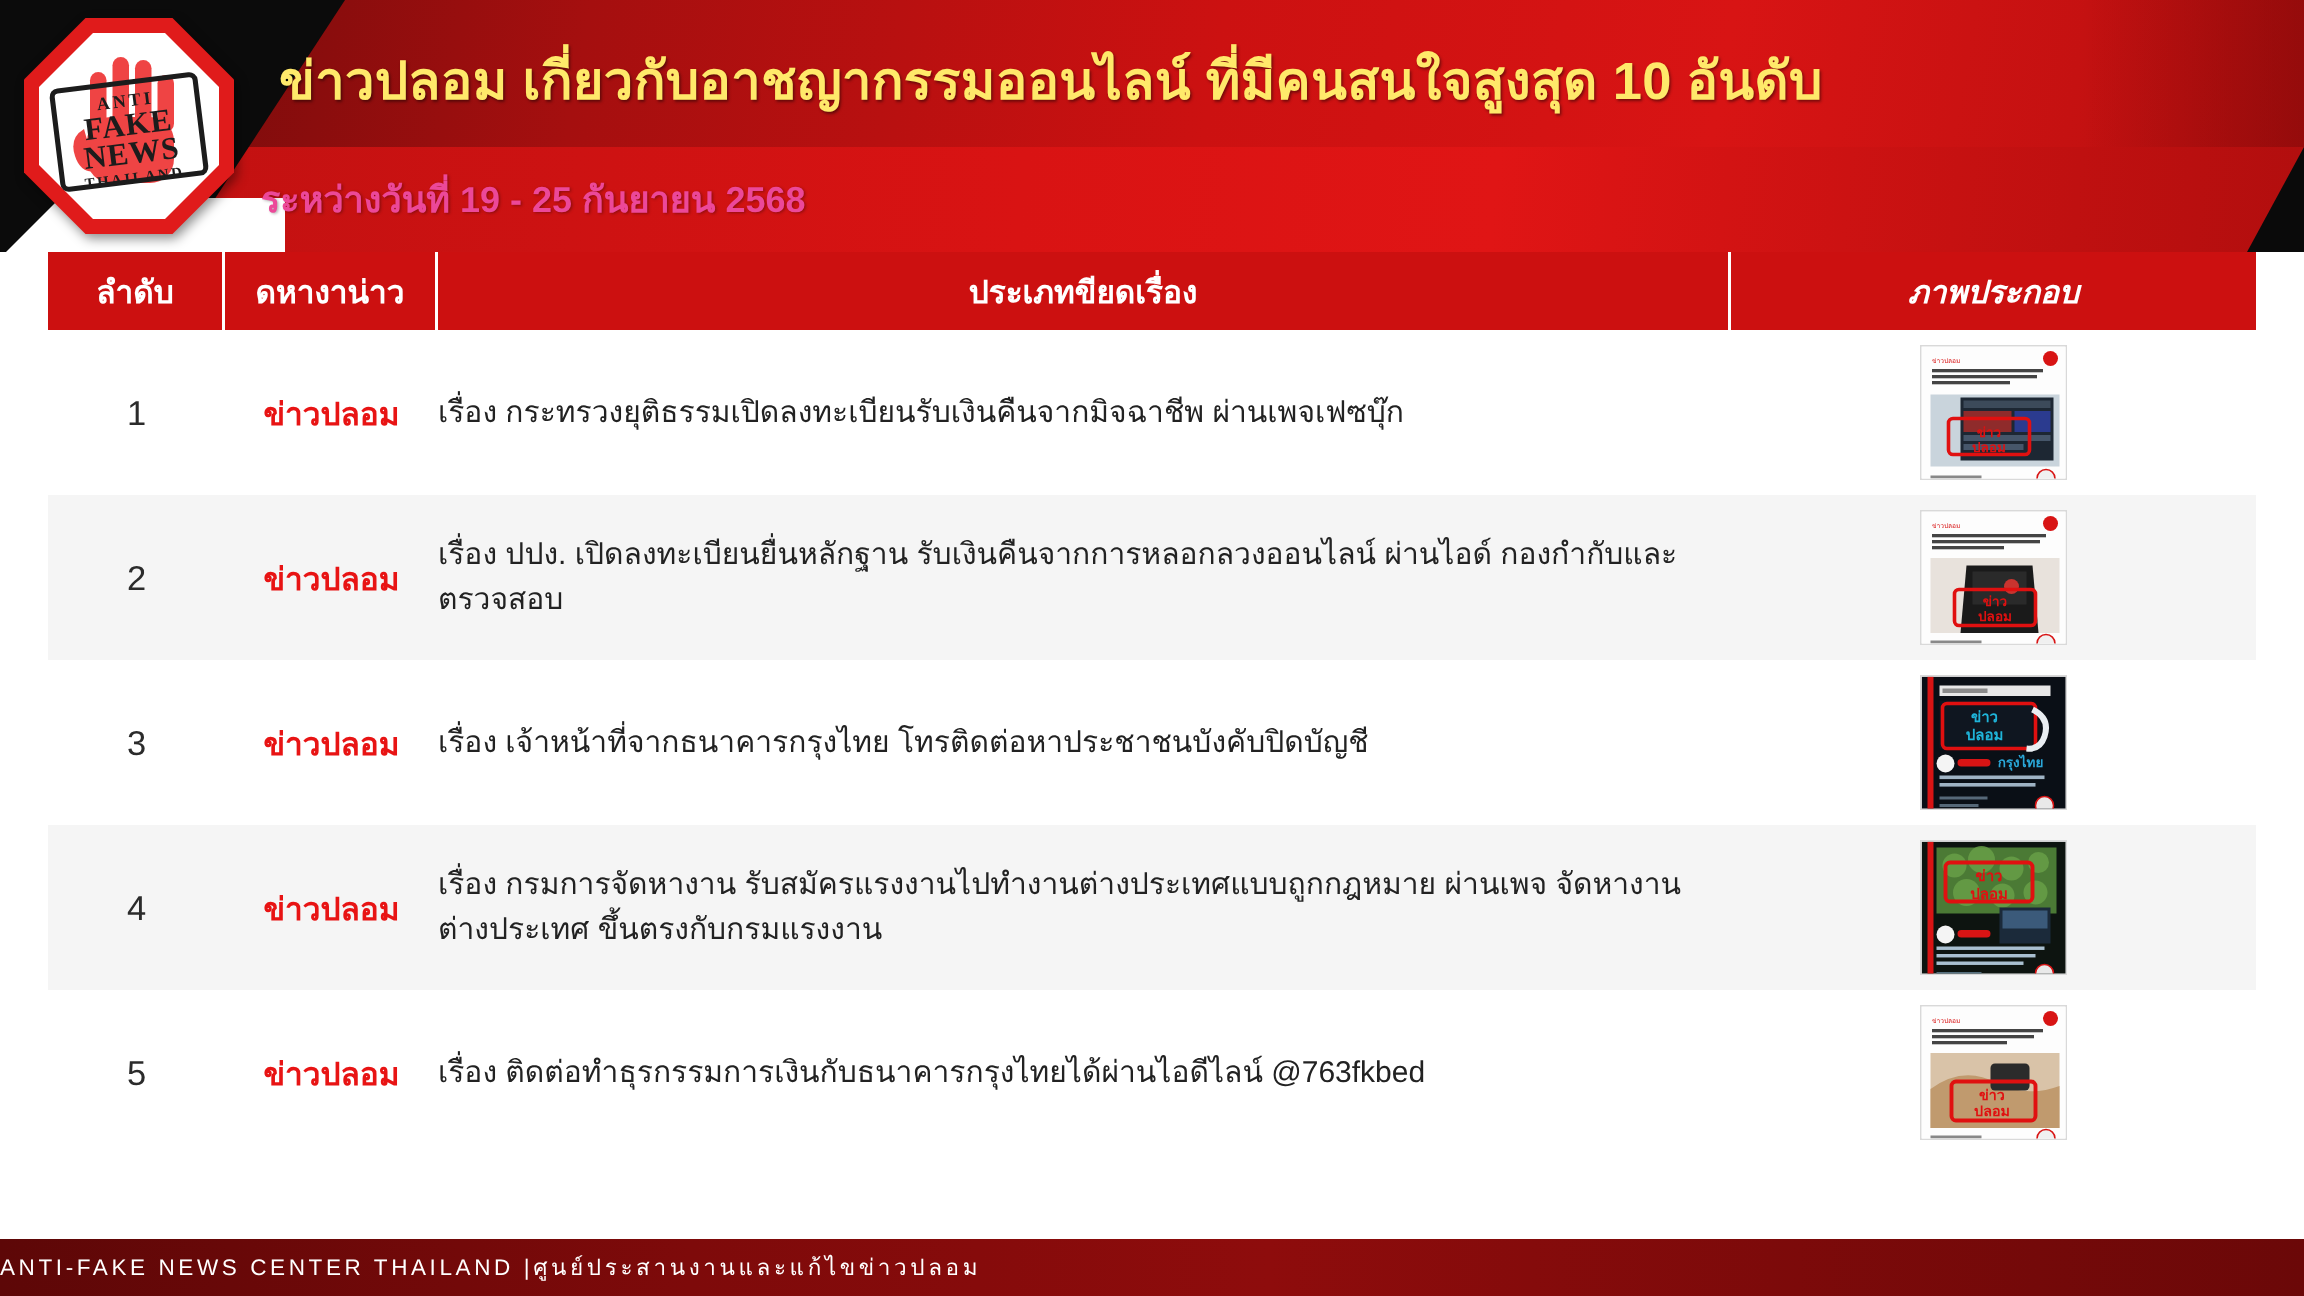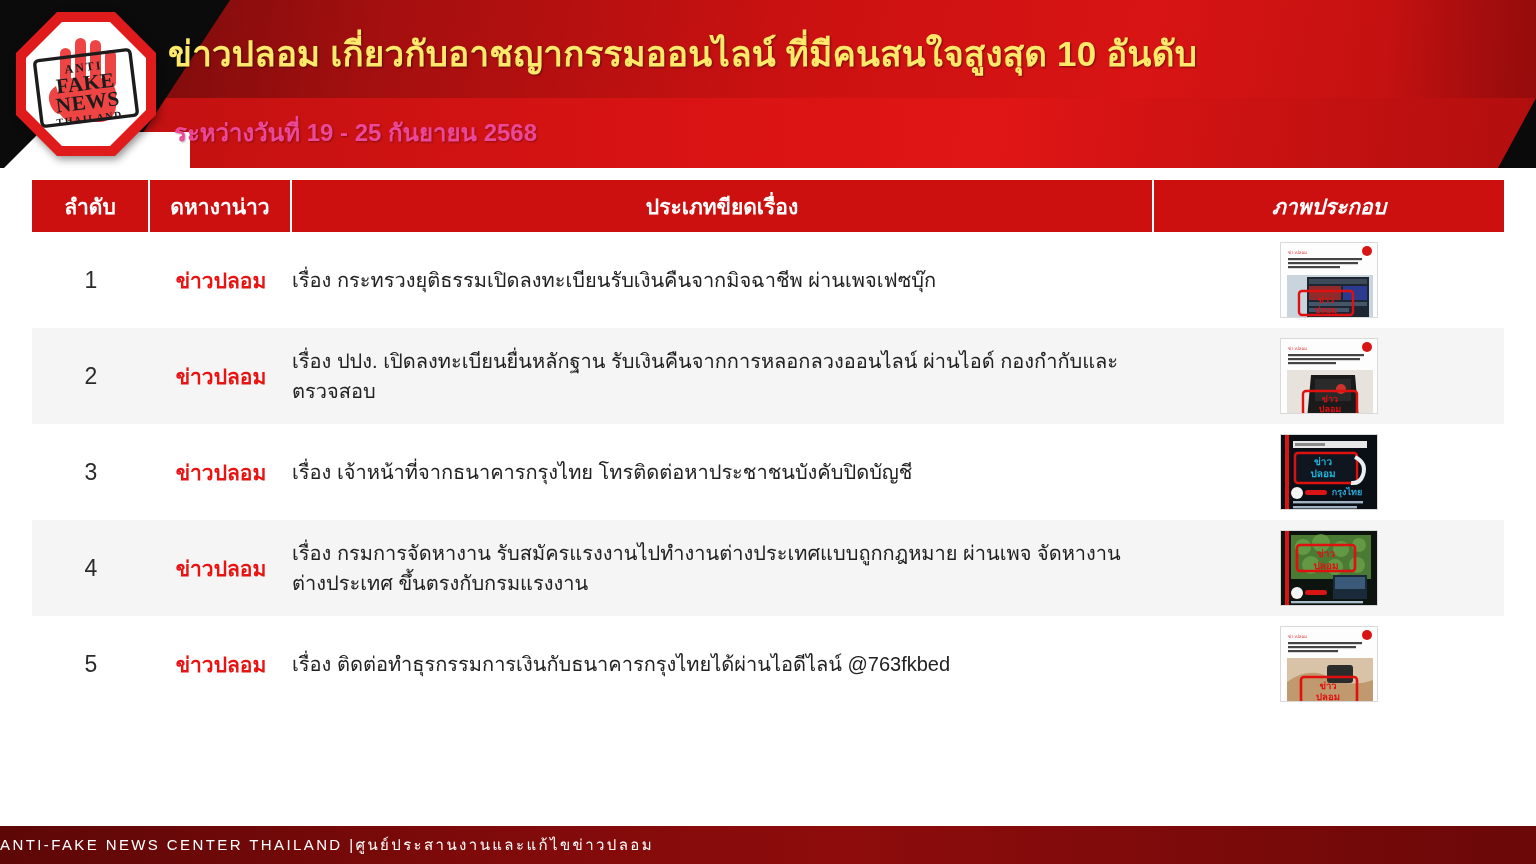--- a/index.html
+++ b/index.html
@@ -70,7 +70,7 @@
 
   .header-title {
     position: absolute;
-    left: 168px; top: 26px;
+    left: 186px; top: 26px;
     width: 1330px;
     color: #ffe96a;
     font-size: 35px;

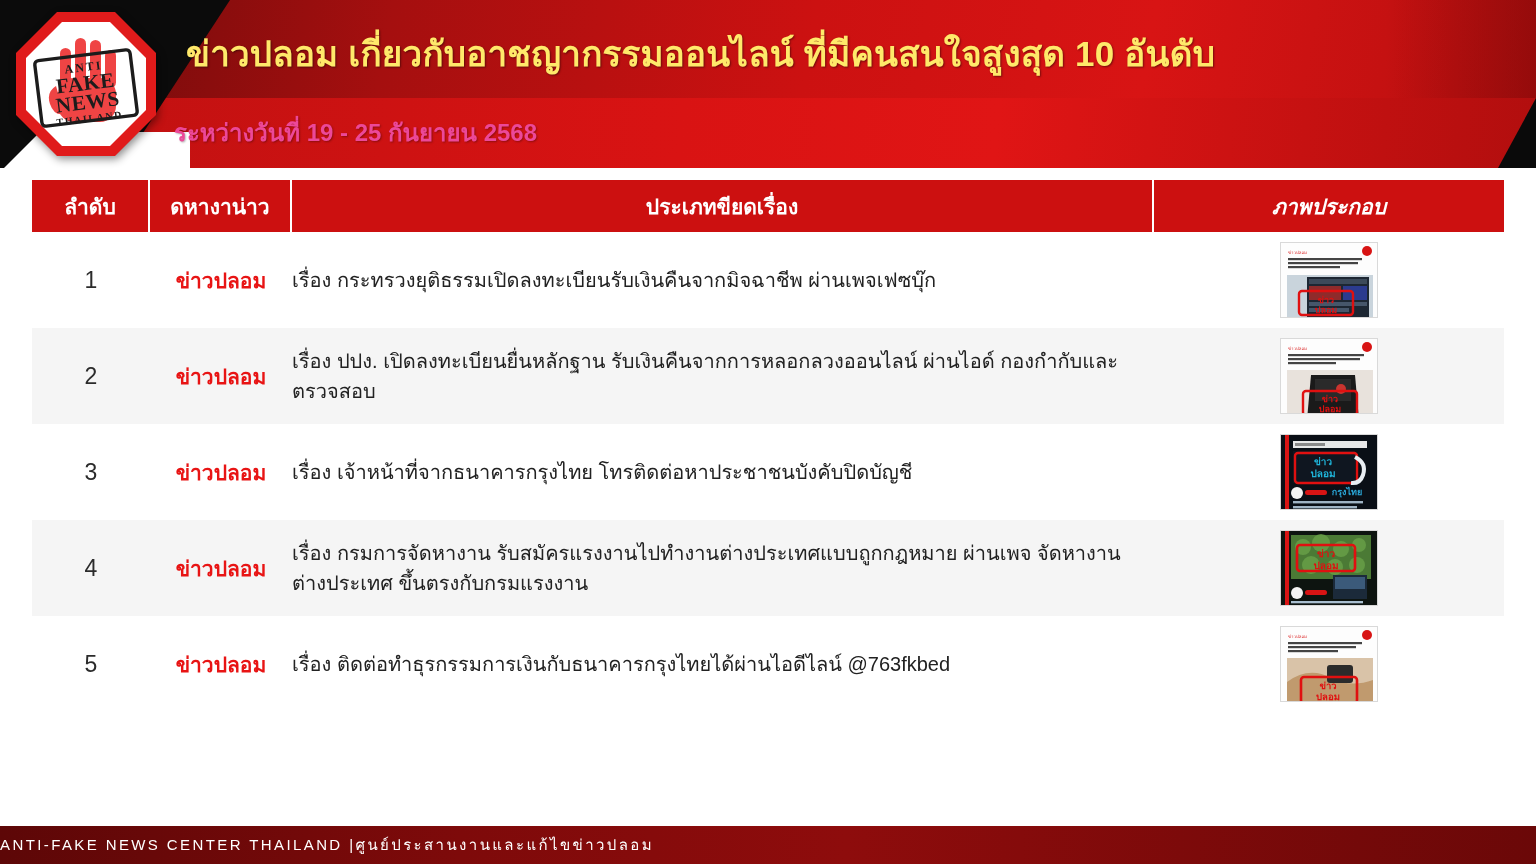--- a/index.html
+++ b/index.html
@@ -108,7 +108,7 @@
   
   .table-wrap {
     position: absolute;
-    left: 32px; top: 180px;
+    left: 32px; top: 168px;
     width: 1472px;
   }
   table.news {

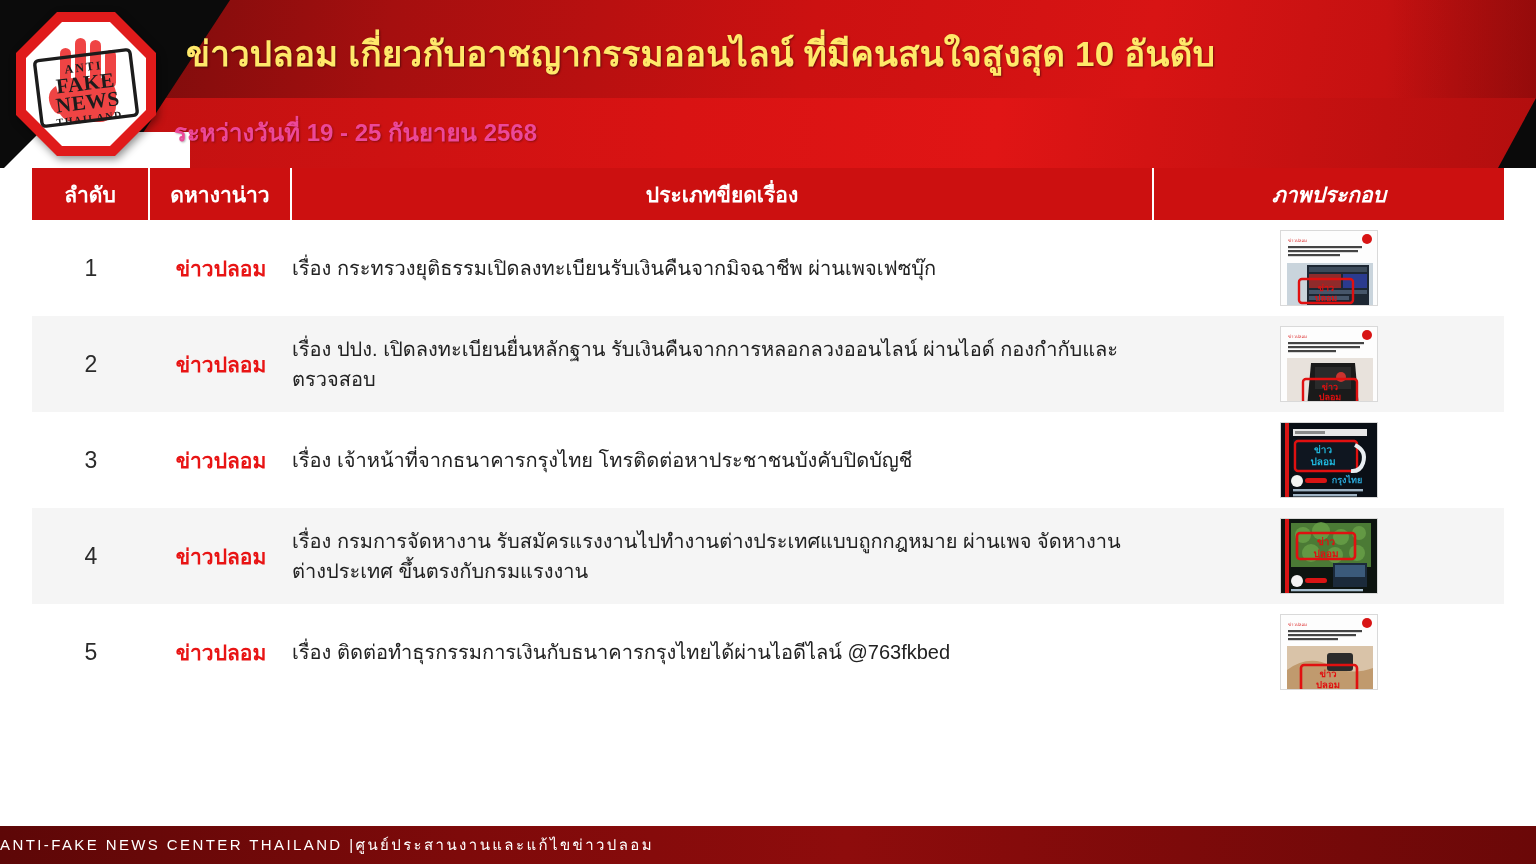--- a/index.html
+++ b/index.html
@@ -166,7 +166,7 @@
   .thumb {
     display: inline-block;
     width: 98px;
-    height: 76px;
+    height: 90px;
     position: relative;
     overflow: hidden;
     border: 1px solid #d9d9d9;

